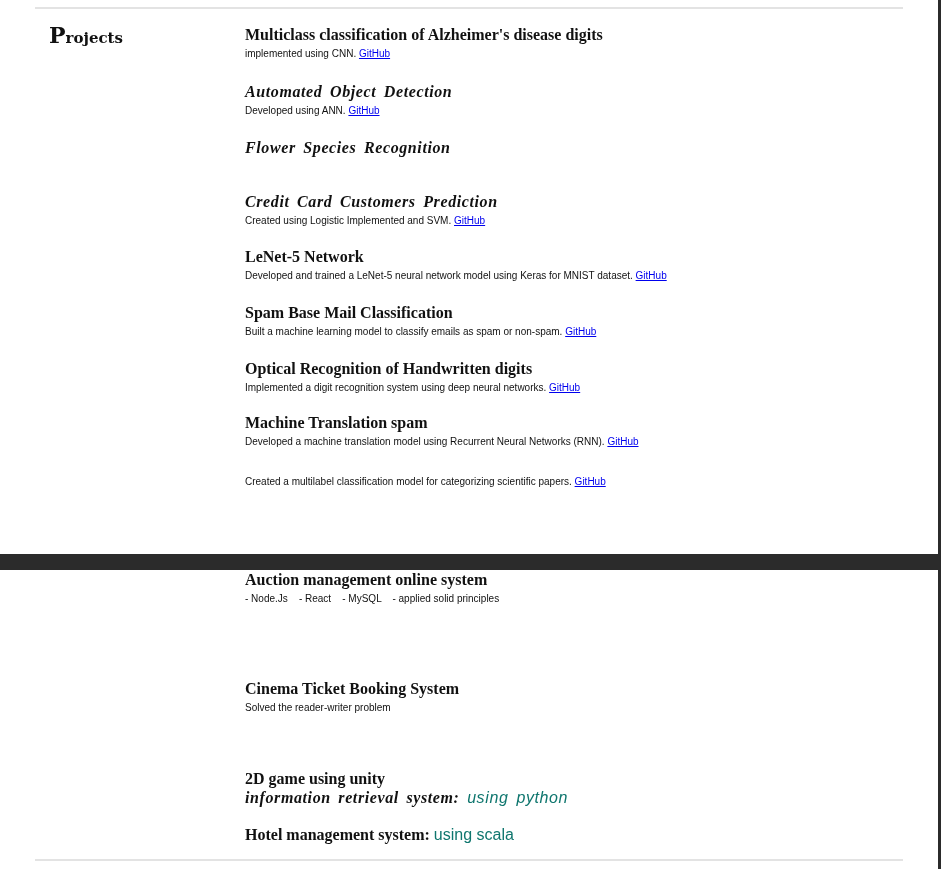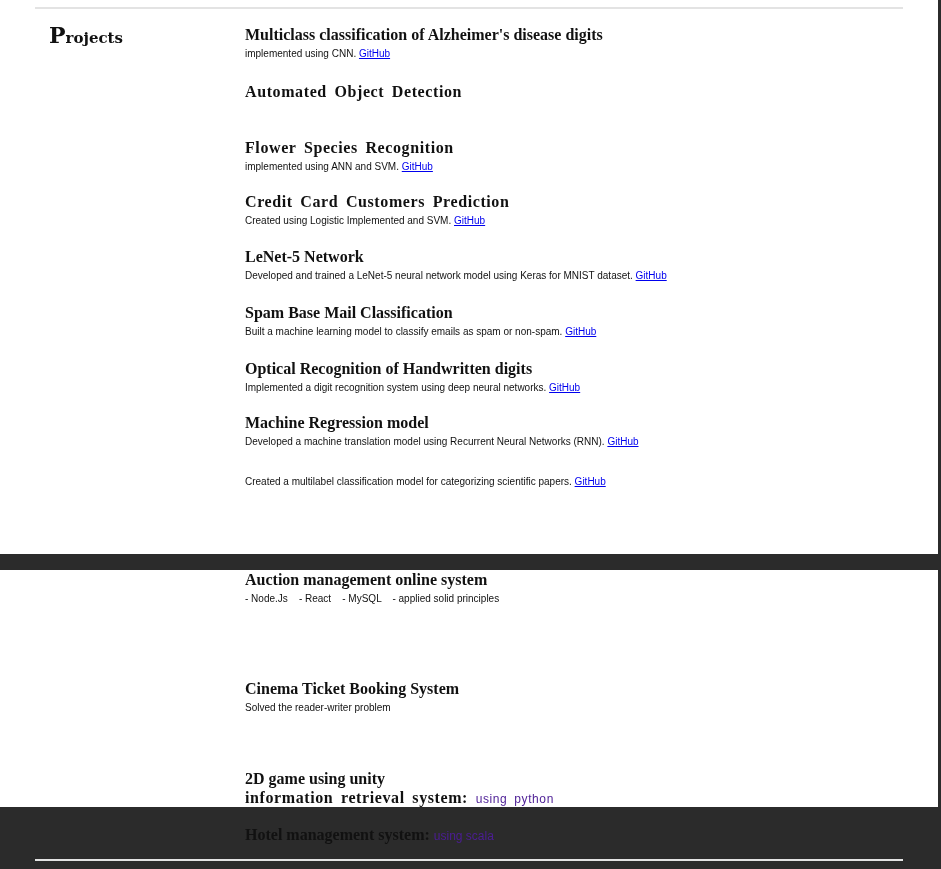--- a/index.html
+++ b/index.html
@@ -42,7 +42,7 @@
     font-family: "Liberation Sans", sans-serif; font-weight: normal;
     font-size: 12px; color: #4c1d95;
   }
-  .wide { letter-spacing: 0.6px; word-spacing: 3px; }
+  .wide { letter-spacing: 0.6px; word-spacing: 3px; font-style: italic; }
   .scrollbar-right {
     position: absolute; right: 0; top: 0; width: 3px; height: 869px; background: #2b2b2b;
   }

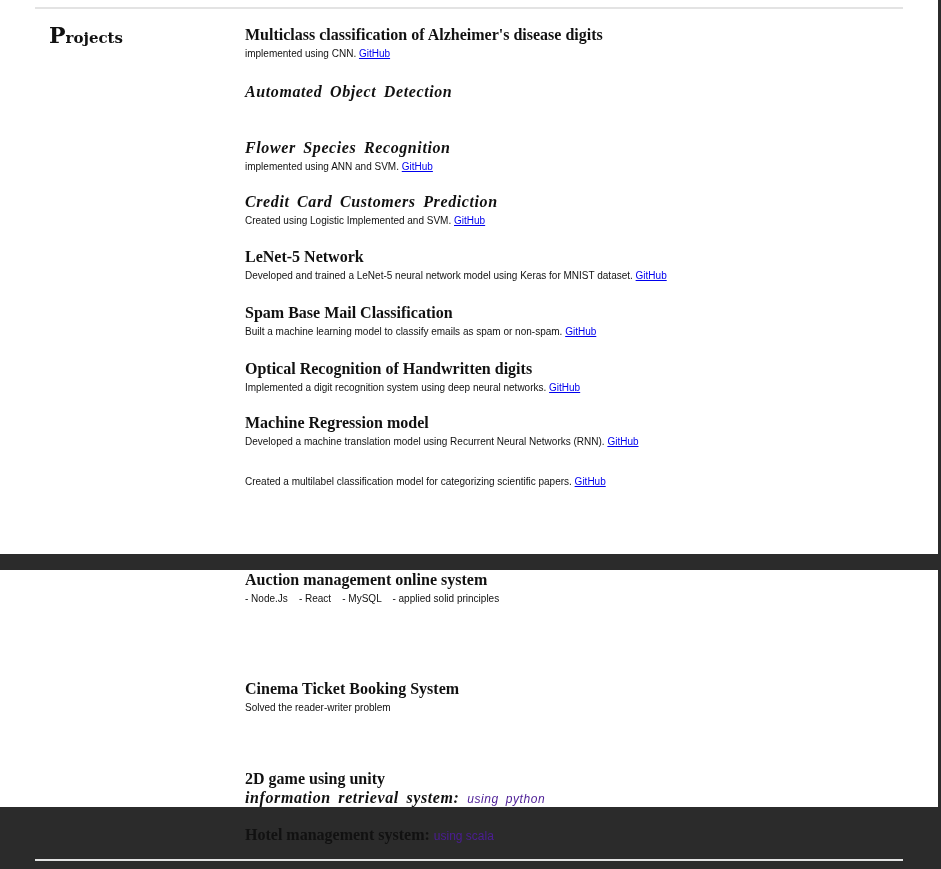--- a/index.html
+++ b/index.html
@@ -60,6 +60,7 @@
   </div>
   <div class="proj" style="top:83px">
     <div class="proj-title wide">Automated Object Detection</div>
+    <div class="proj-desc"><span>Developed using ANN.</span> <a href="#">GitHub</a></div>
   </div>
   <div class="proj" style="top:139px">
     <div class="proj-title wide">Flower Species Recognition</div>

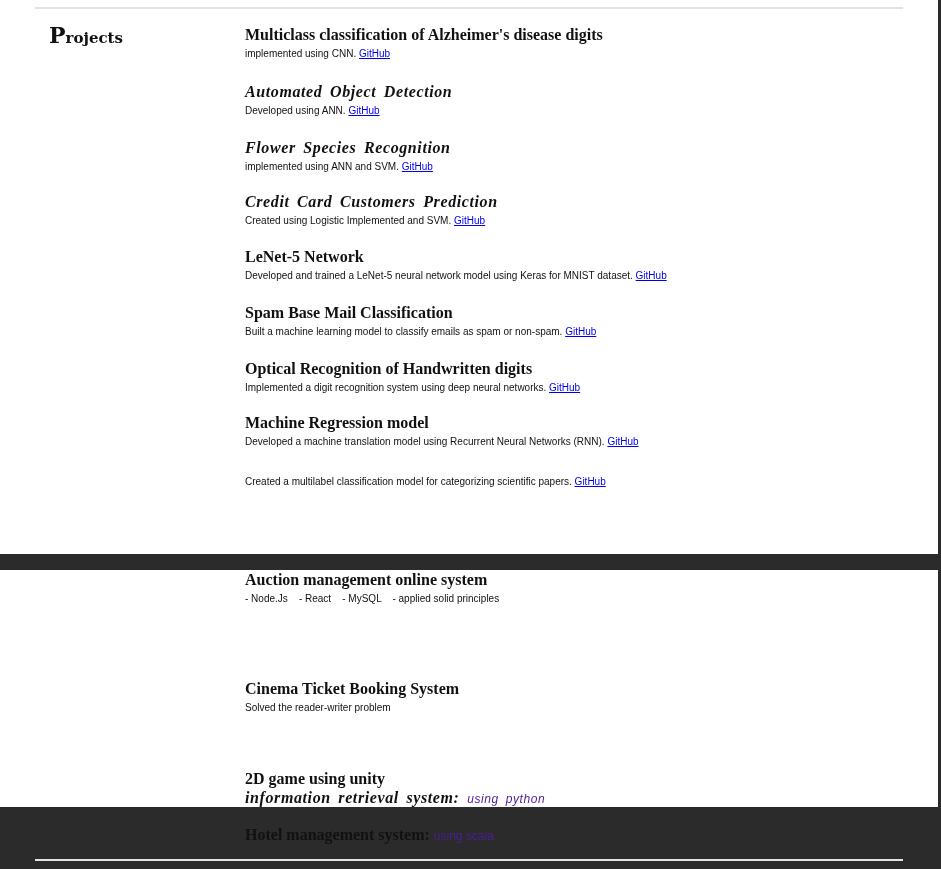--- a/index.html
+++ b/index.html
@@ -64,7 +64,6 @@
   </div>
   <div class="proj" style="top:139px">
     <div class="proj-title wide">Flower Species Recognition</div>
-    <div class="proj-desc"><span>implemented using ANN and SVM.</span> <a href="#">GitHub</a></div>
   </div>
   <div class="proj" style="top:193px">
     <div class="proj-title wide">Credit Card Customers Prediction</div>

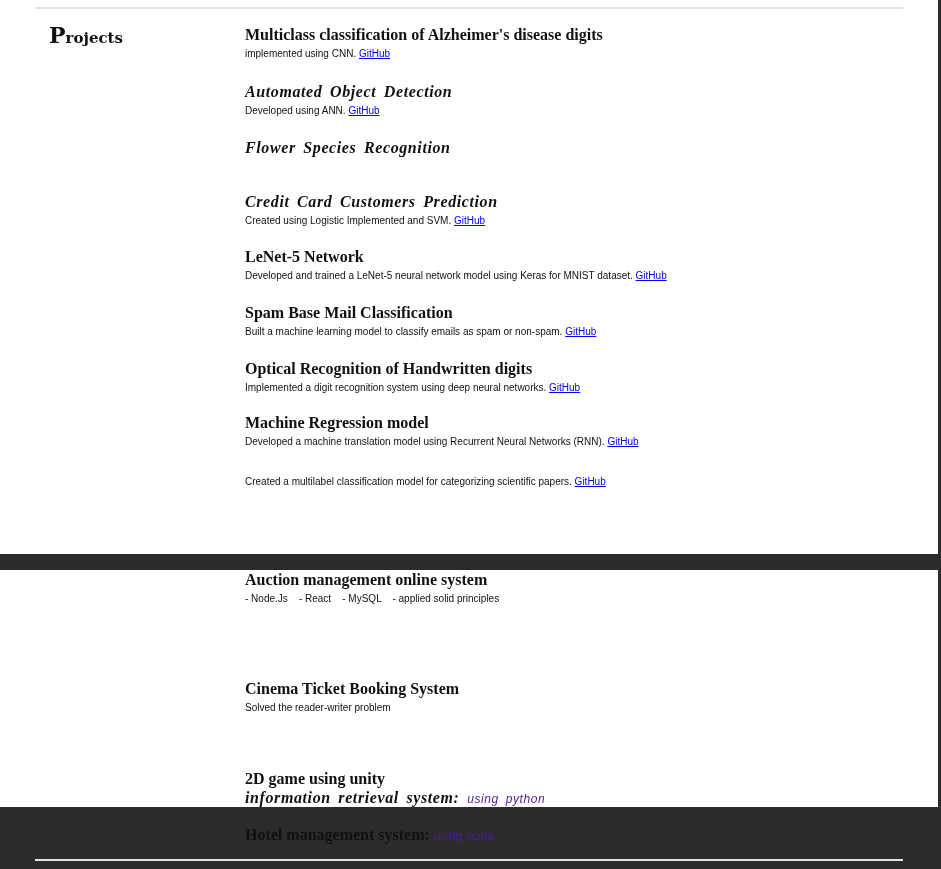--- a/index.html
+++ b/index.html
@@ -82,7 +82,7 @@
     <div class="proj-desc"><span>Implemented a digit recognition system using deep neural networks.</span> <a href="#">GitHub</a></div>
   </div>
   <div class="proj" style="top:414px">
-    <div class="proj-title">Machine Regression model</div>
+    <div class="proj-title">Machine Translation spam</div>
     <div class="proj-desc"><span>Developed a machine translation model using Recurrent Neural Networks (RNN).</span> <a href="#">GitHub</a></div>
   </div>
   <div class="proj" style="top:472px">

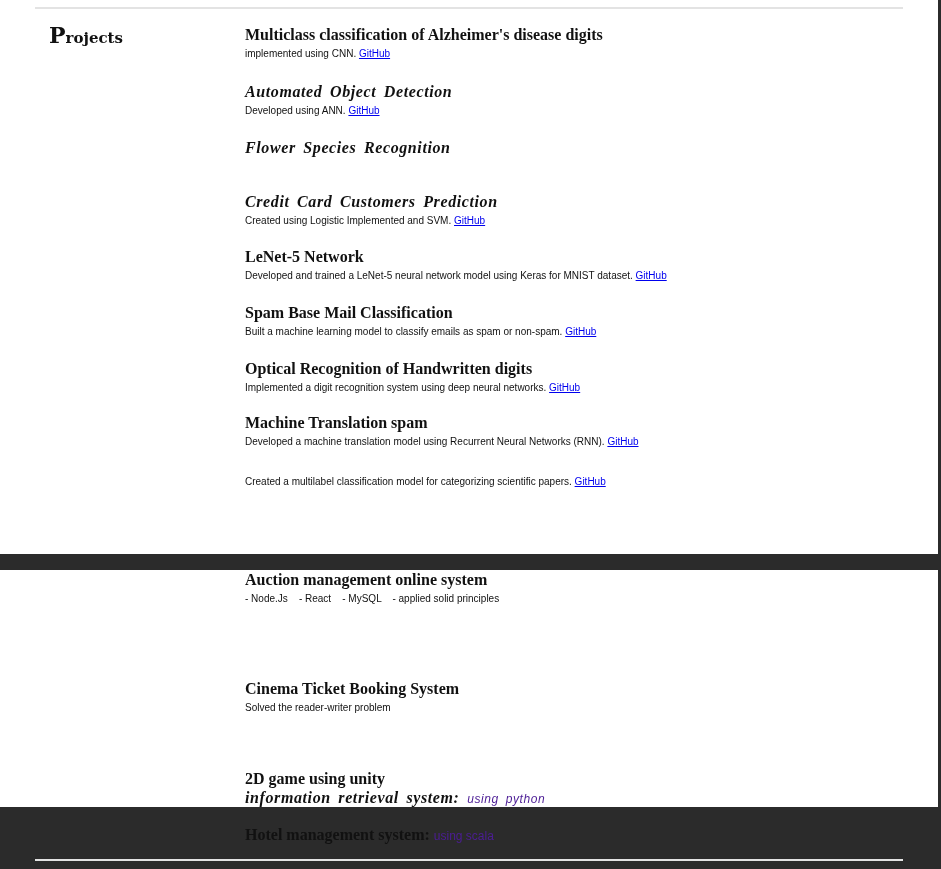--- a/index.html
+++ b/index.html
@@ -12,7 +12,7 @@
     position: absolute; left: 0; width: 938px; background: #ffffff;
   }
   .page-top { top: 0; height: 659px; }
-  .page-bottom { top: 570px; height: 237px; }
+  .page-bottom { top: 570px; height: 299px; }
   .page-gap {
     position: absolute; left: 0; top: 554px; width: 941px; height: 16px;
     background: #2b2b2b;

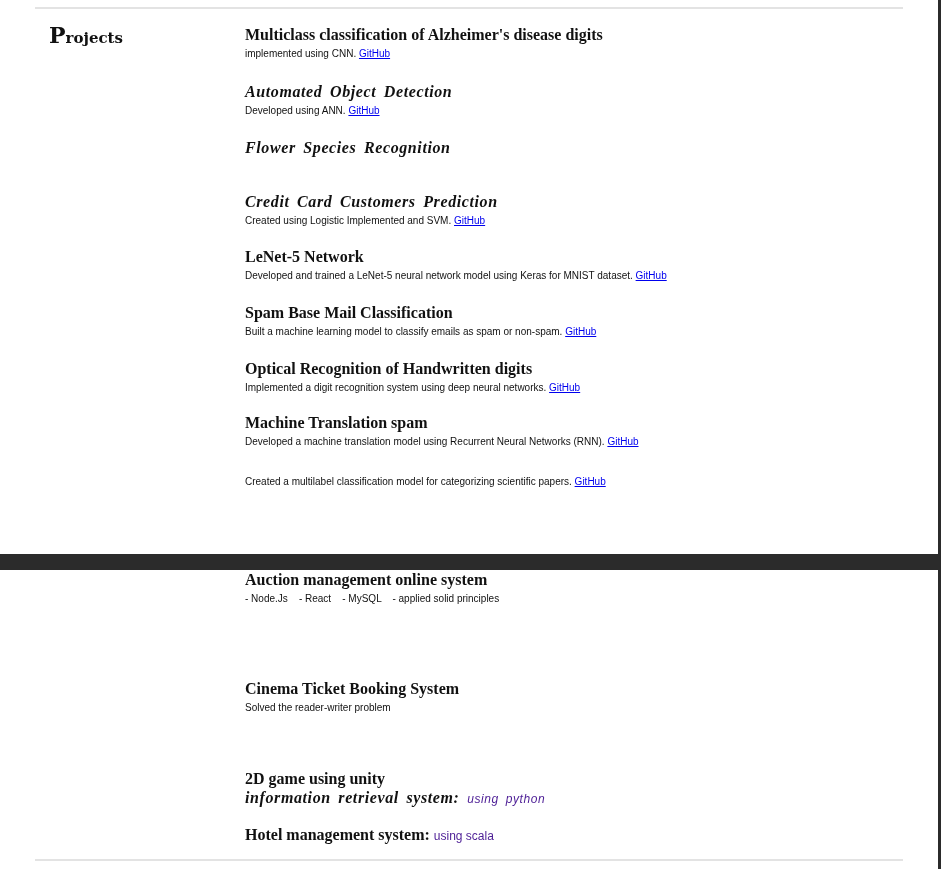--- a/index.html
+++ b/index.html
@@ -40,7 +40,7 @@
   .proj-desc a { color: #0000ee; text-decoration: underline; }
   .inline-note {
     font-family: "Liberation Sans", sans-serif; font-weight: normal;
-    font-size: 12px; color: #4c1d95;
+    font-size: 16px; color: #0f766e;
   }
   .wide { letter-spacing: 0.6px; word-spacing: 3px; font-style: italic; }
   .scrollbar-right {

